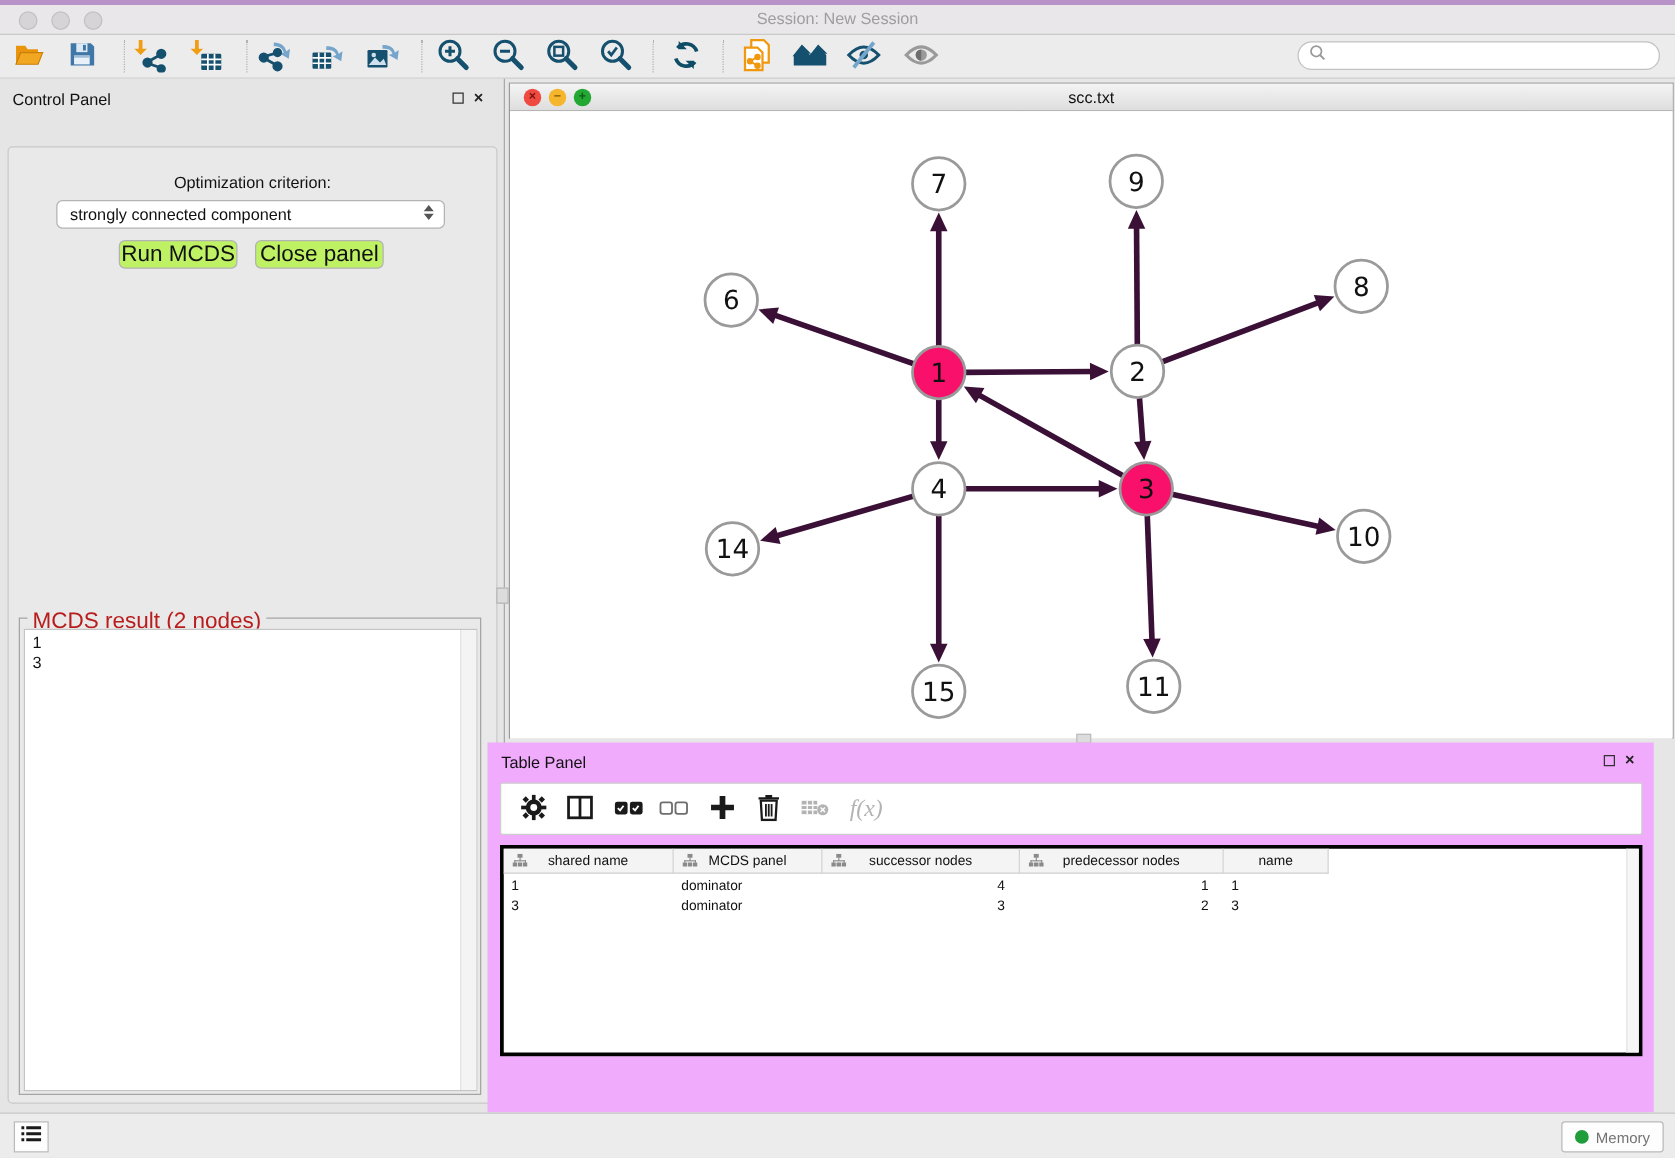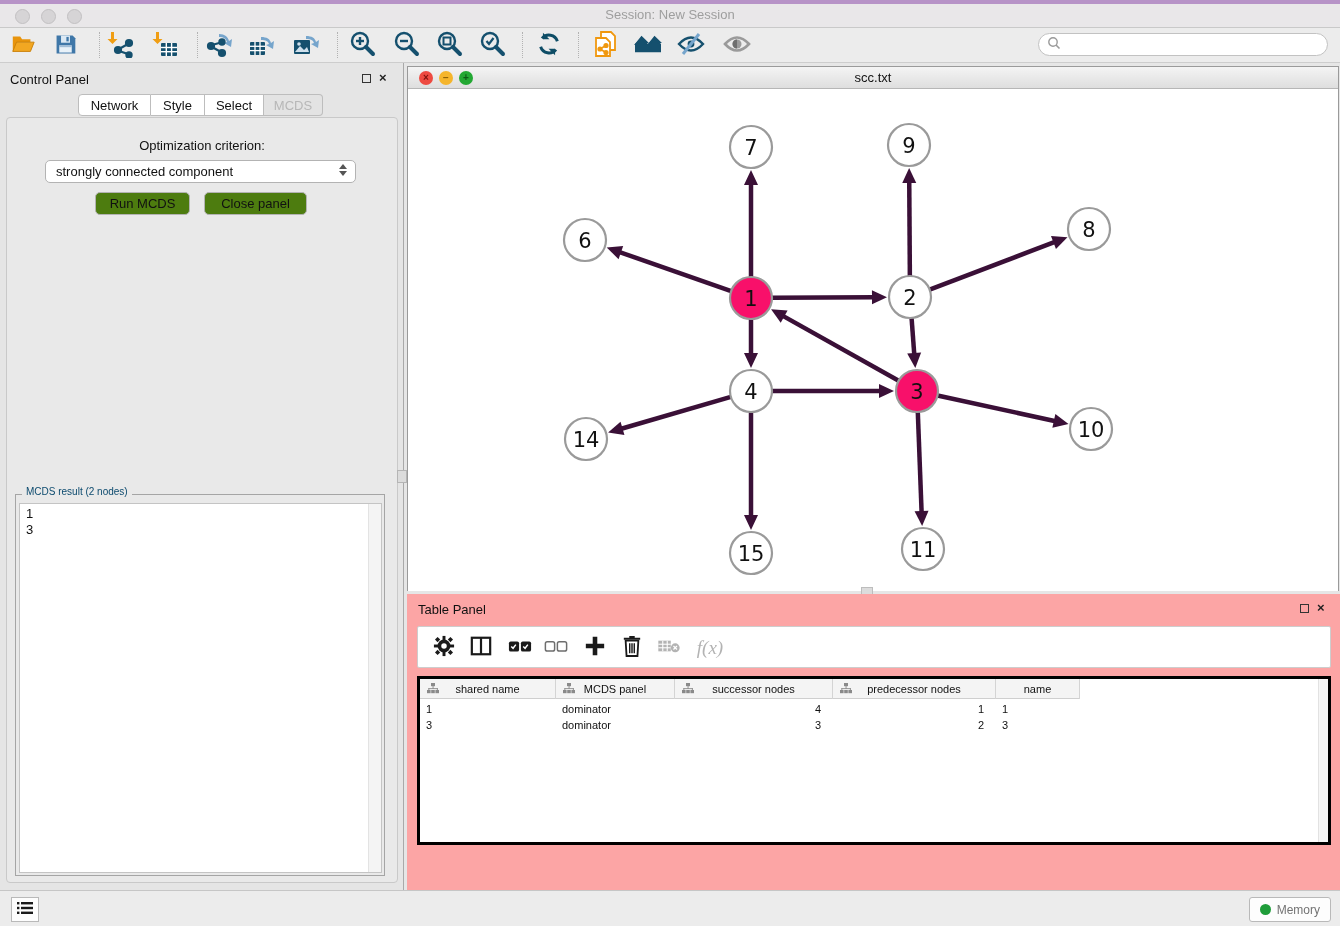--- a/index.html
+++ b/index.html
@@ -267,20 +267,6 @@
     <span class="win-btn-close" style="left:379px">×</span>
   </div>
 
-  <div class="seg-tabs" style="left:78px; top:31px">
-    <div class="seg-tab first" style="width:73px">
-        <span>Network</span>
-      </div>
-    <div class="seg-tab" style="width:54px">
-        <span>Style</span>
-      </div>
-    <div class="seg-tab" style="width:59px">
-        <span>Select</span>
-      </div>
-    <div class="seg-tab last selected" style="width:59px">
-        <span>MCDS</span>
-      </div>
-  </div>
 
   <div class="cp-content">
     <div class="opt-label">Optimization criterion:</div>

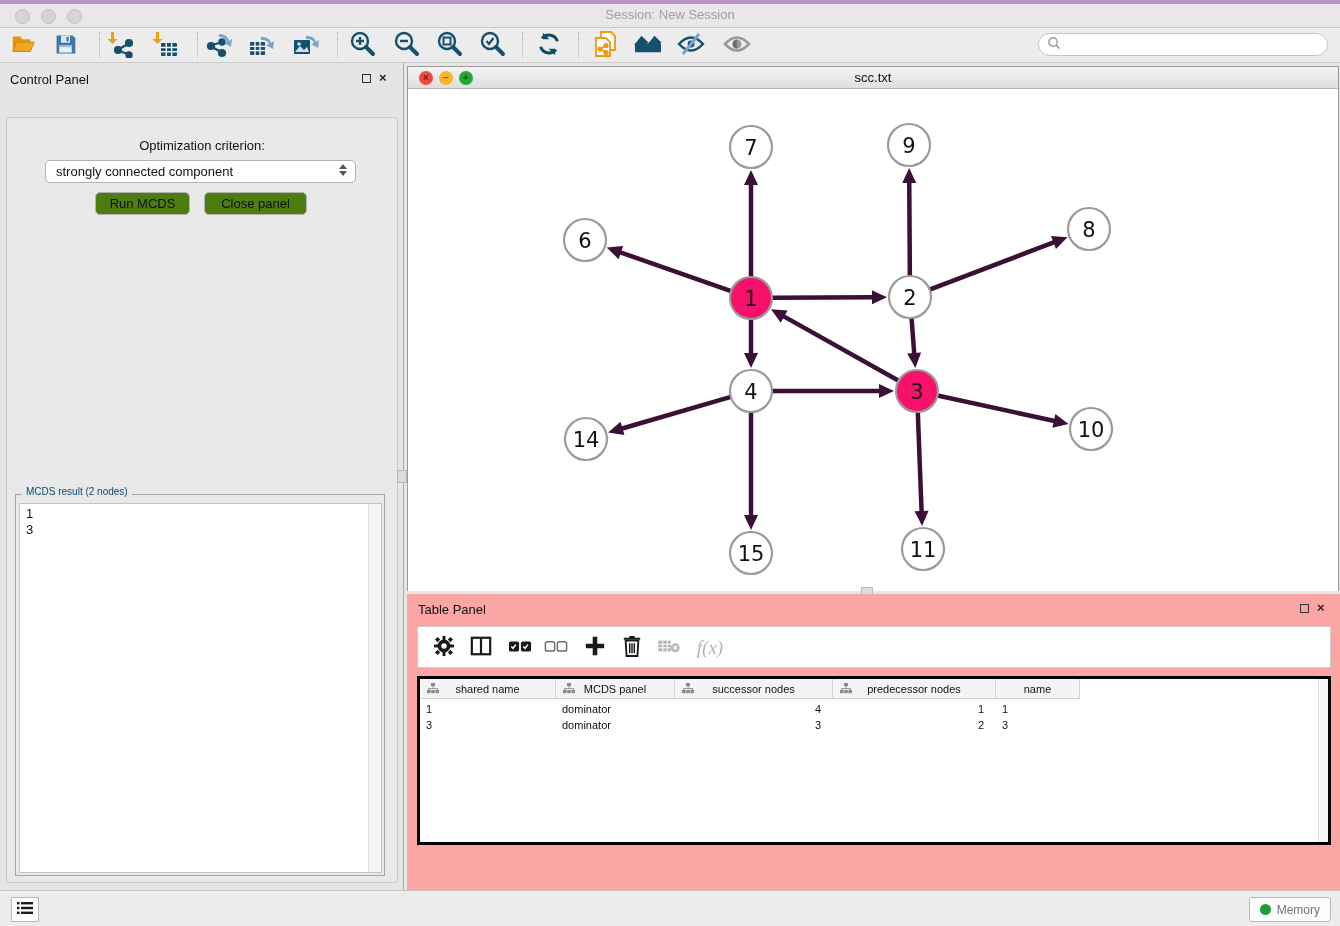--- a/index.html
+++ b/index.html
@@ -39,7 +39,7 @@
   .dropdown .stepper i { width:0; height:0; border-left:4px solid transparent; border-right:4px solid transparent; }
   .dropdown .stepper i.up { border-bottom:5px solid #555; }
   .dropdown .stepper i.dn { border-top:5px solid #555; }
-  .cp-btn { position:absolute; top:74px; height:23px; background:#4d7c0f; border:1px solid #b3b3b3; border-radius:5px; font-size:13px; color:#111; display:flex; align-items:center; justify-content:center; }
+  .cp-btn { position:absolute; top:74px; height:23px; background:#bef264; border:1px solid #b3b3b3; border-radius:5px; font-size:18px; color:#111; display:flex; align-items:center; justify-content:center; }
 
   .result-group { position:absolute; left:8px; top:376px; width:370px; height:382px; border:1px solid #a5a5a5; }
   .result-title { position:absolute; left:6px; top:-9px; background:#e9e9e9; padding:0 4px; font-size:10px; color:#0c4a6e; }

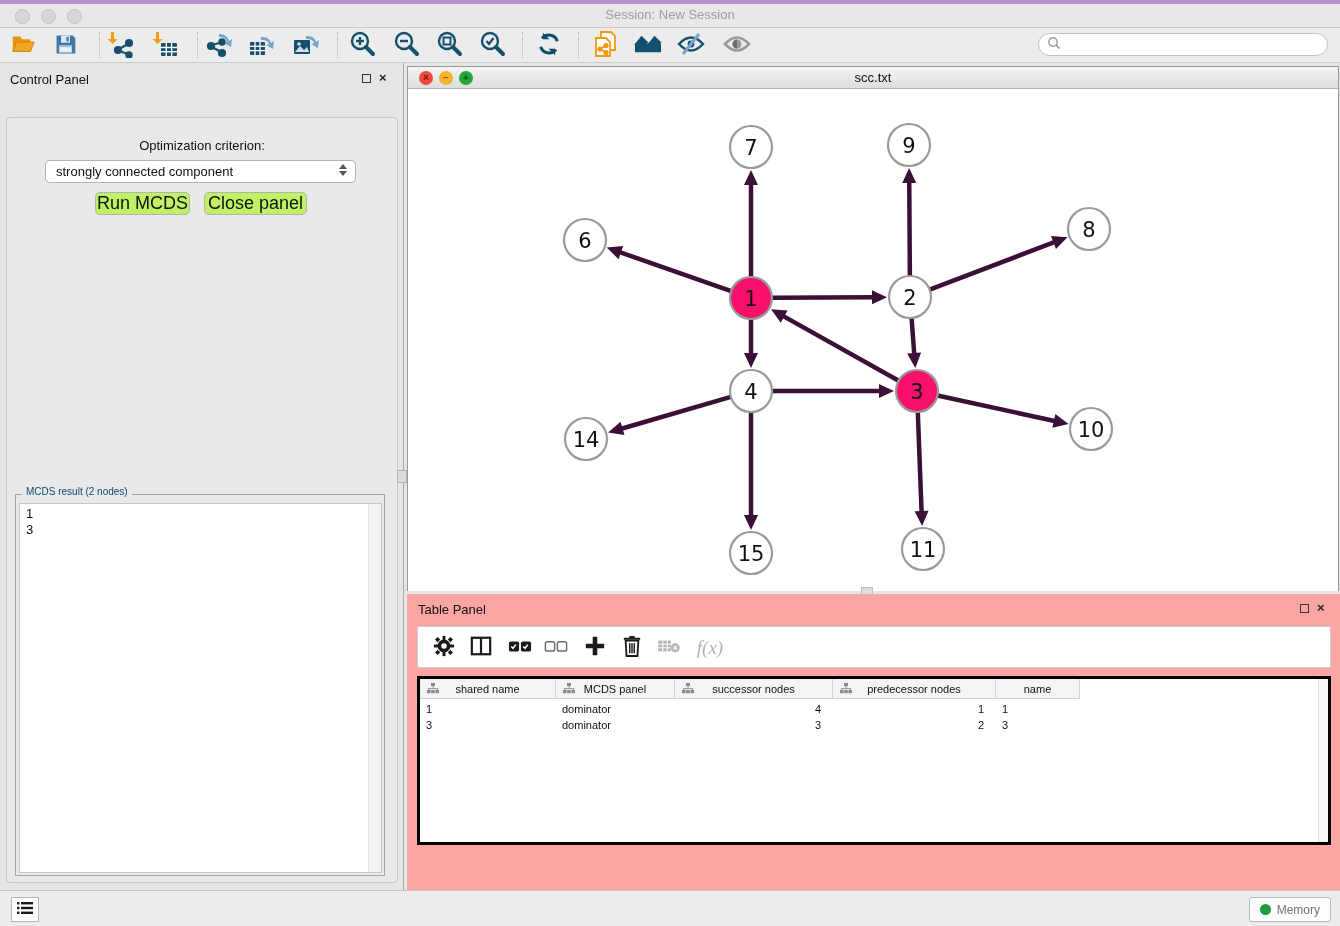--- a/index.html
+++ b/index.html
@@ -42,7 +42,7 @@
   .cp-btn { position:absolute; top:74px; height:23px; background:#bef264; border:1px solid #b3b3b3; border-radius:5px; font-size:18px; color:#111; display:flex; align-items:center; justify-content:center; }
 
   .result-group { position:absolute; left:8px; top:376px; width:370px; height:382px; border:1px solid #a5a5a5; }
-  .result-title { position:absolute; left:6px; top:-9px; background:#e9e9e9; padding:0 4px; font-size:10px; color:#0c4a6e; }
+  .result-title { position:absolute; left:6px; top:-9px; background:#e9e9e9; padding:0 4px; font-size:18px; color:#b91c1c; }
   .result-area { position:absolute; left:3px; top:8px; width:363px; height:370px; background:#fff; border:1px solid #c4c4c4; font-size:13px; color:#111; }
   .result-area .lines { padding:2px 6px; line-height:16px; }
   .result-scroll { position:absolute; right:0; top:0; width:13px; height:100%; background:#f4f4f4; border-left:1px solid #e3e3e3; }

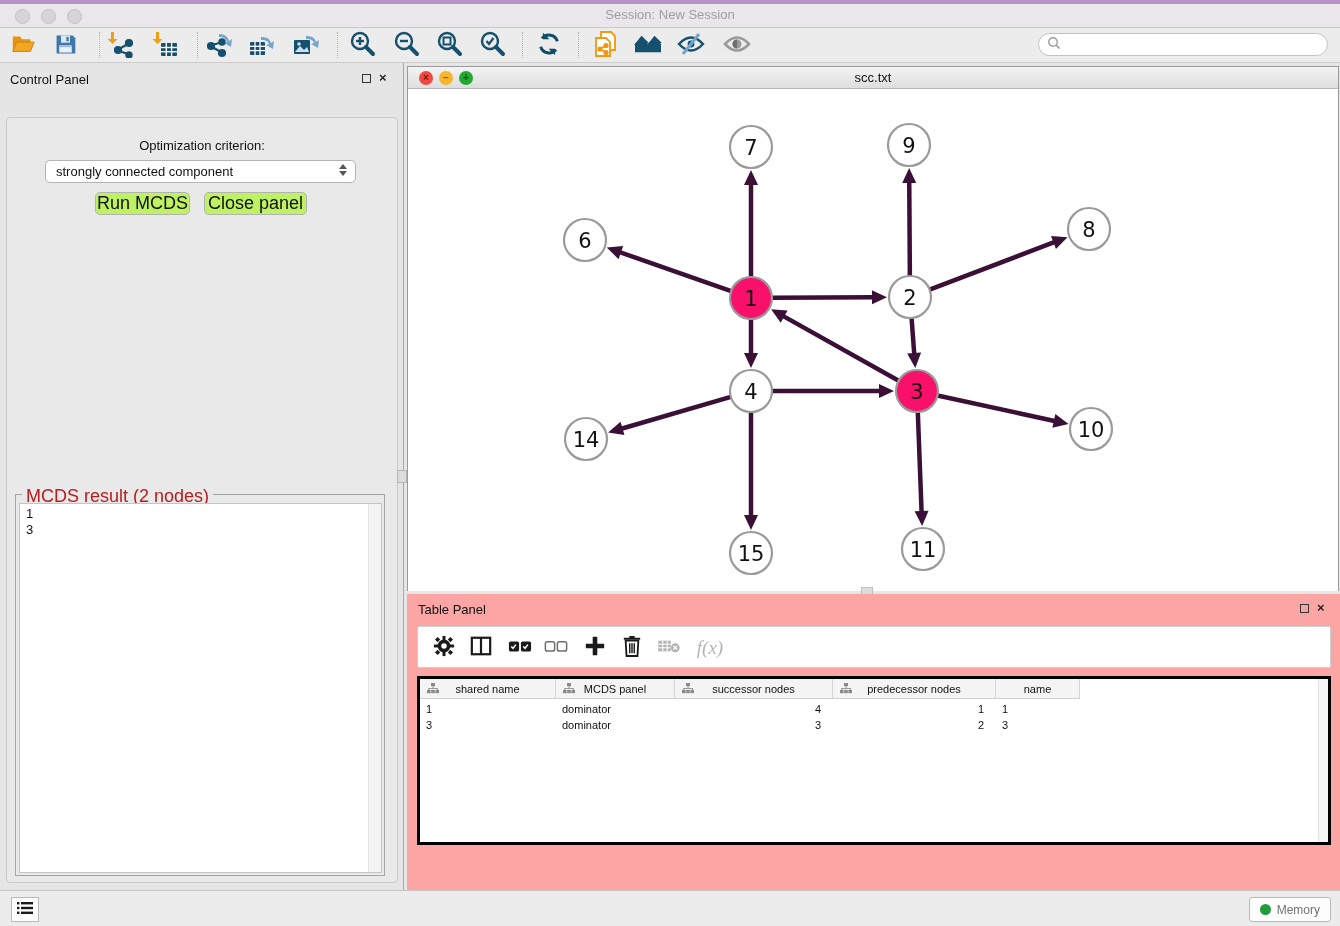--- a/index.html
+++ b/index.html
@@ -59,7 +59,7 @@
   .hsplit-handle { position:absolute; left:861px; top:587px; width:12px; height:8px; background:#dcdcdc; border:1px solid #bdbdbd; }
 
   
-  .table-panel { position:absolute; left:407px; top:594px; width:933px; height:296px; background:#fca5a5; }
+  .table-panel { position:absolute; left:390px; top:594px; width:933px; height:296px; background:#f0abfc; }
   .tp-toolbar { position:absolute; left:10px; top:32px; width:914px; height:42px; background:#fff; border:1px solid #cdcdcd; border-radius:2px; }
   .tp-icon { position:absolute; top:7px; width:28px; height:28px; display:flex; align-items:center; justify-content:center; }
   .fx-label { font-family:"Liberation Serif", serif; font-style:italic; font-size:19px; color:#b3b3b3; }

